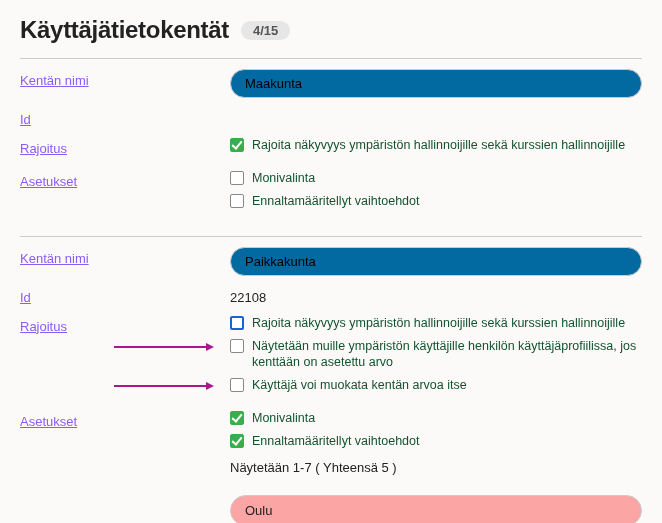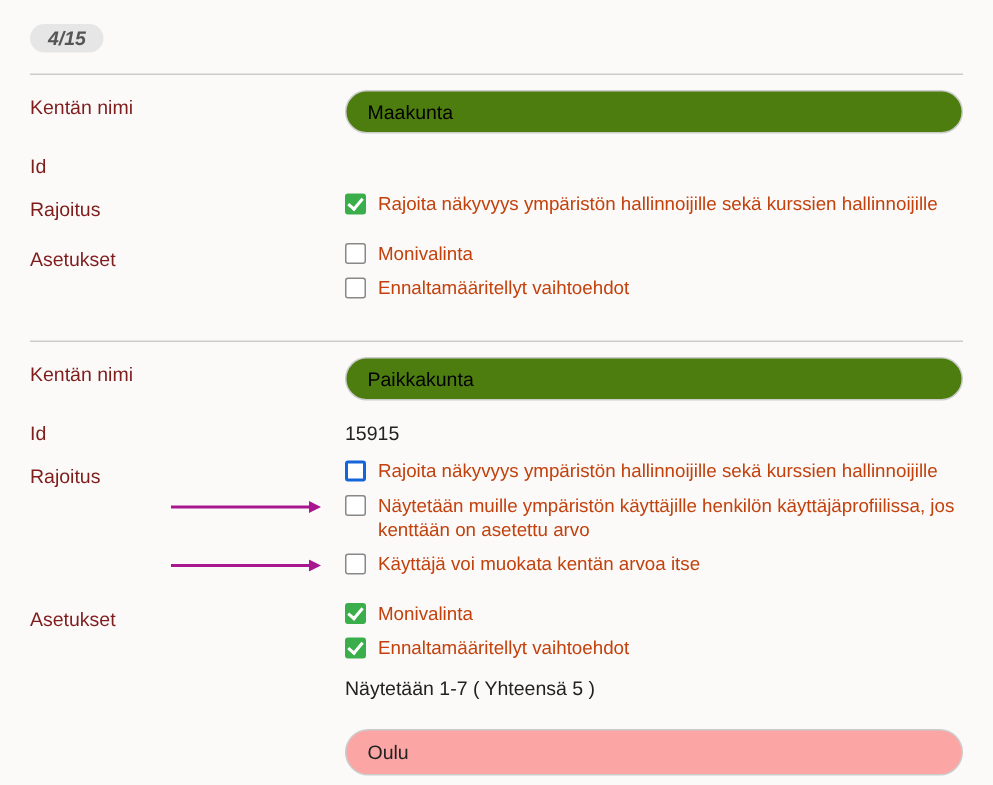--- a/index.html
+++ b/index.html
@@ -137,6 +137,7 @@
 <body>
 
 <div class="header">
+  <div class="page-title">Käyttäjätietokentät</div>
   <div class="counter-badge">4/15</div>
 </div>
 

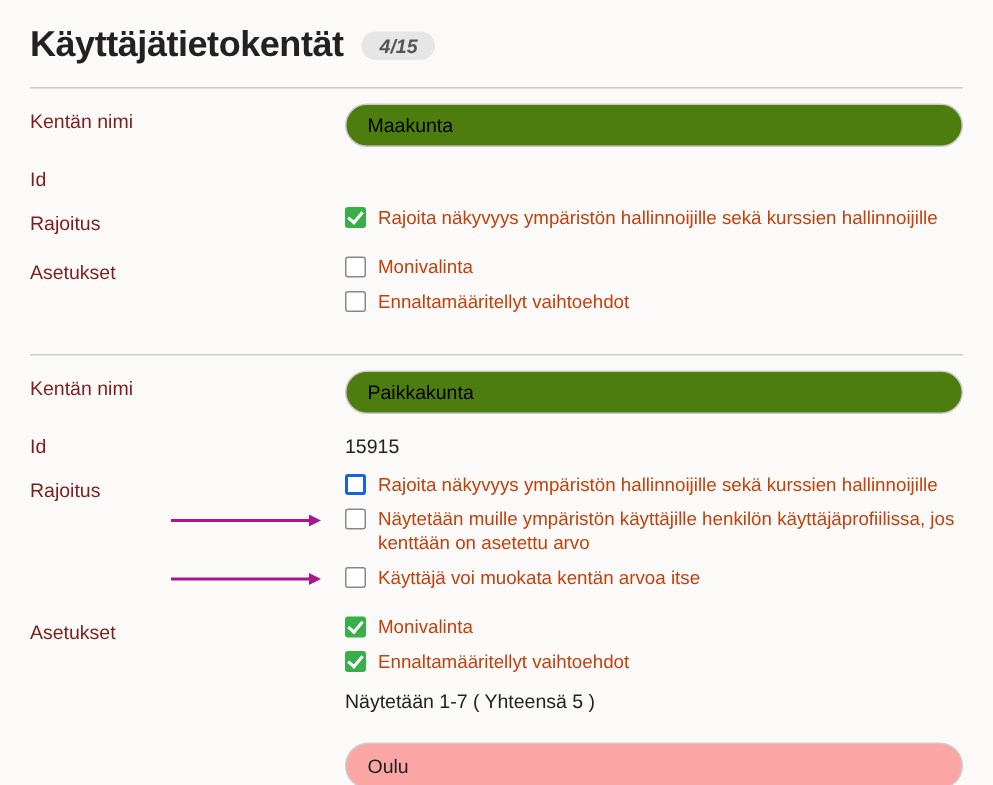--- a/index.html
+++ b/index.html
@@ -29,7 +29,6 @@
     font-size: 13px;
     font-weight: 600;
     color: #555;
-    font-style: italic;
   }
   .field-block {
     border-top: 1px solid #ccc;

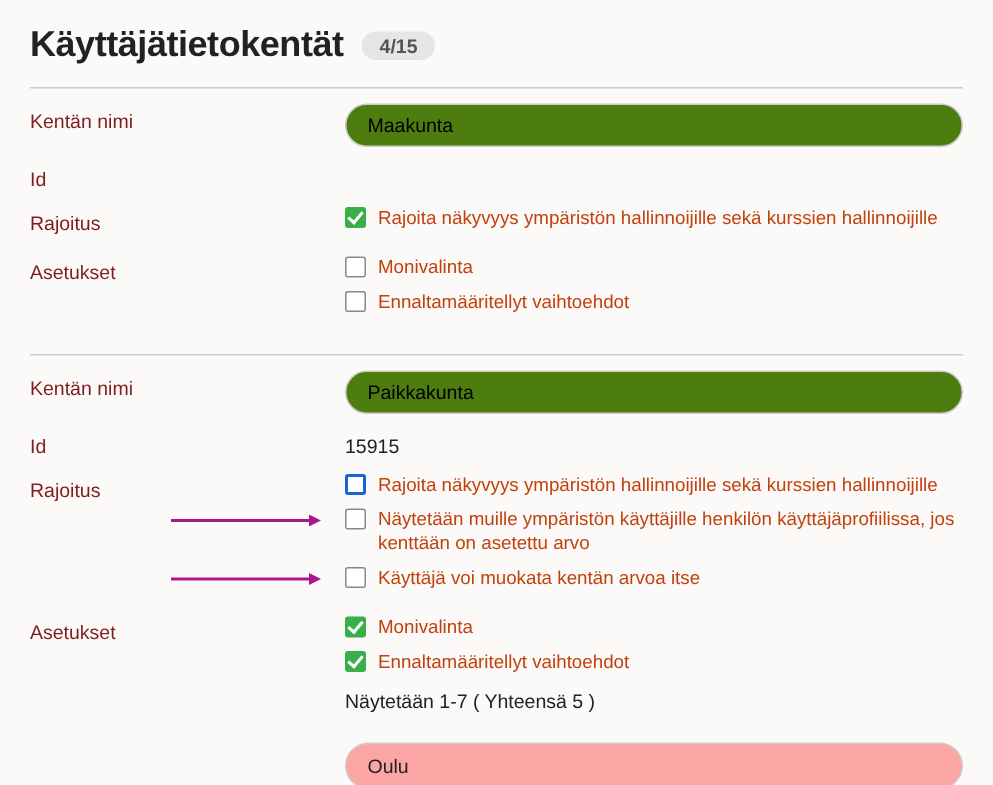--- a/index.html
+++ b/index.html
@@ -44,8 +44,9 @@
   .label-col {
     width: 210px;
     font-size: 13px;
-    color: #7f1d1d;
+    color: #8b5cf6;
     padding-top: 4px;
+    text-decoration: underline;
   }
   .value-col {
     flex: 1;

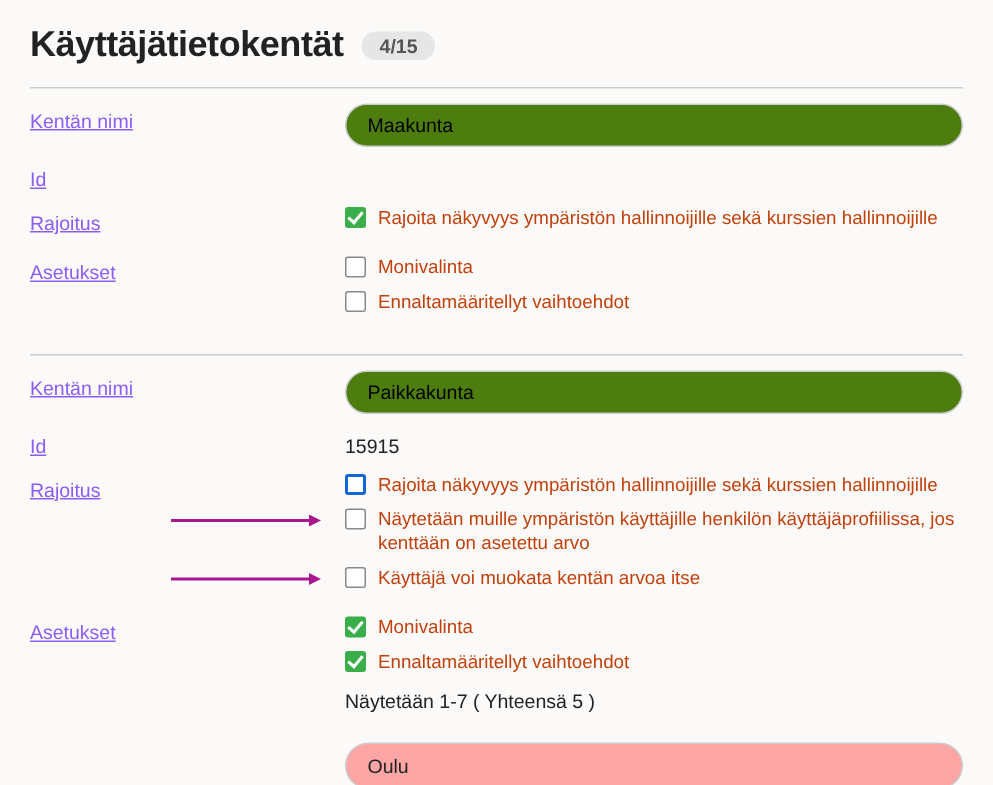--- a/index.html
+++ b/index.html
@@ -60,7 +60,7 @@
     font-size: 13px;
     font-family: inherit;
     outline: none;
-    background: #4d7c0f;
+    background: #0369a1;
   }
   .static-value {
     font-size: 13px;

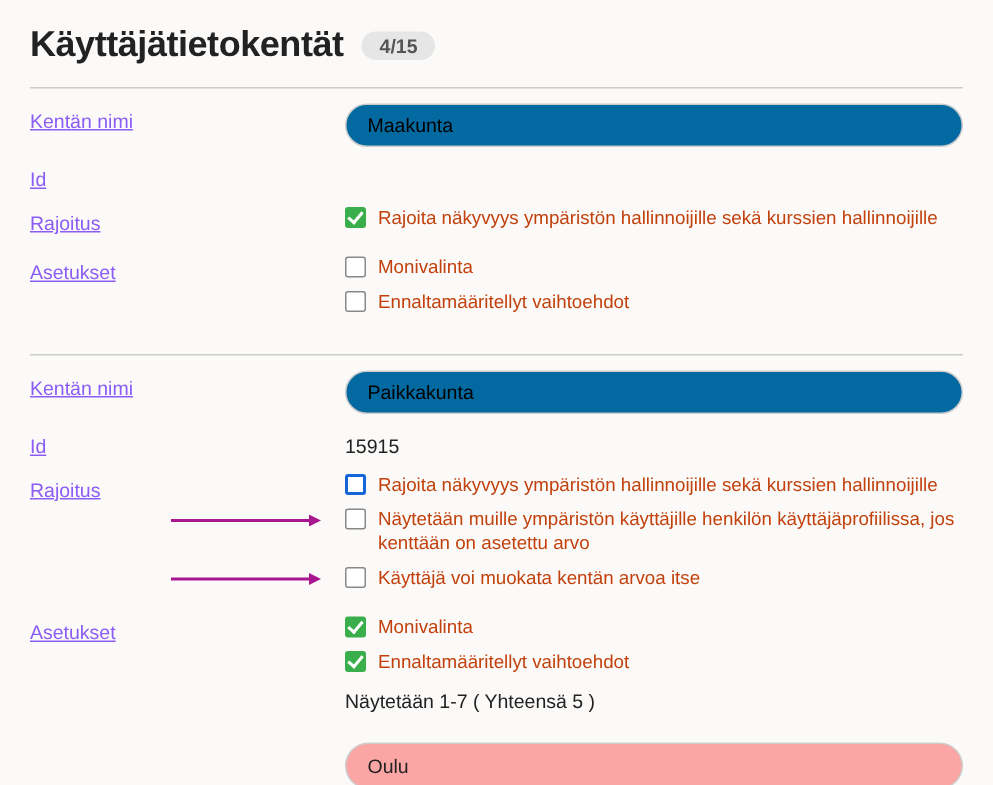--- a/index.html
+++ b/index.html
@@ -107,7 +107,7 @@
   }
   .cb-label {
     font-size: 12.5px;
-    color: #c2410c;
+    color: #14532d;
     cursor: pointer;
   }
   .arrow {

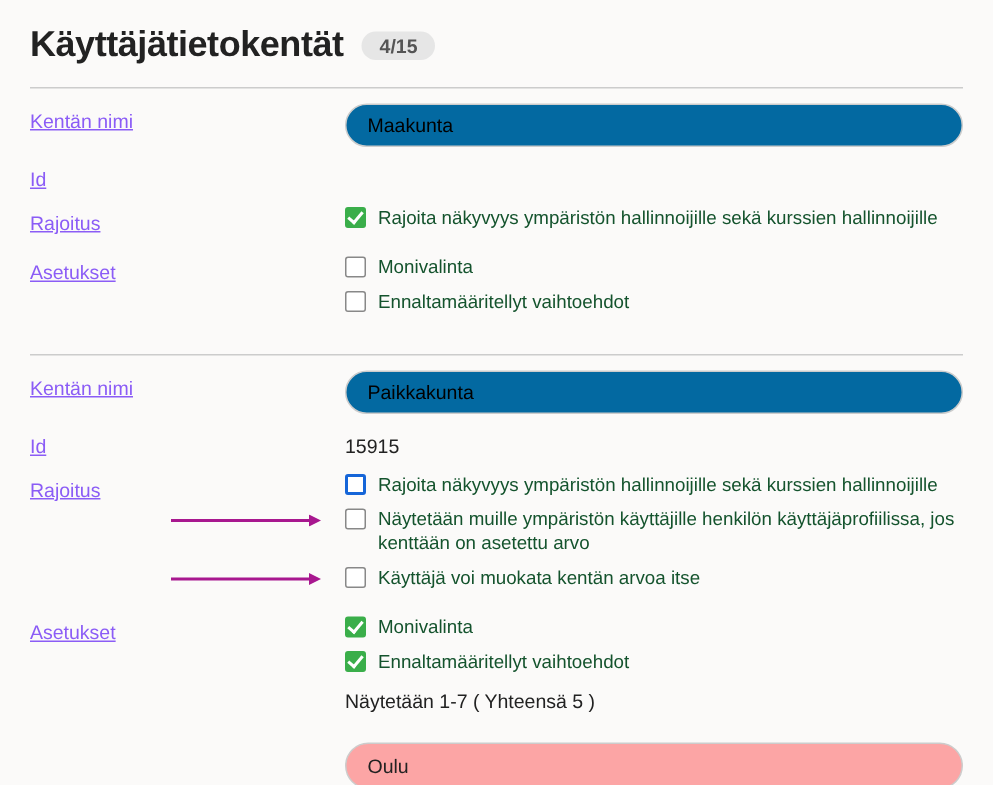--- a/index.html
+++ b/index.html
@@ -191,7 +191,7 @@
 
   <div class="row">
     <div class="label-col">Id</div>
-    <div class="value-col static-value">15915</div>
+    <div class="value-col static-value">22108</div>
   </div>
 
   <div class="row">

